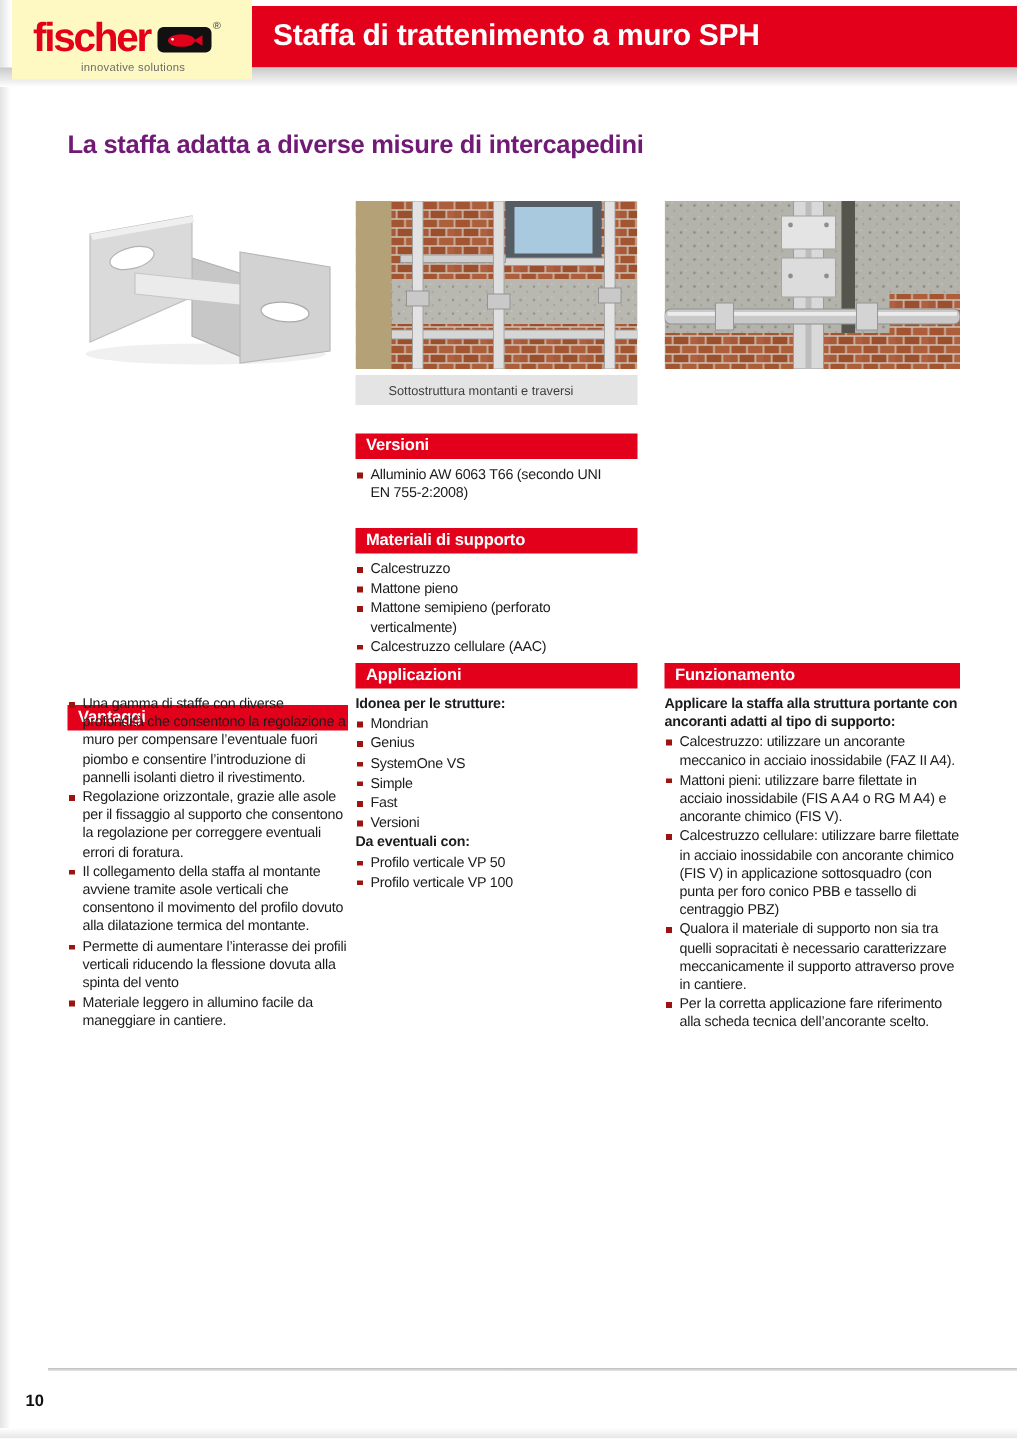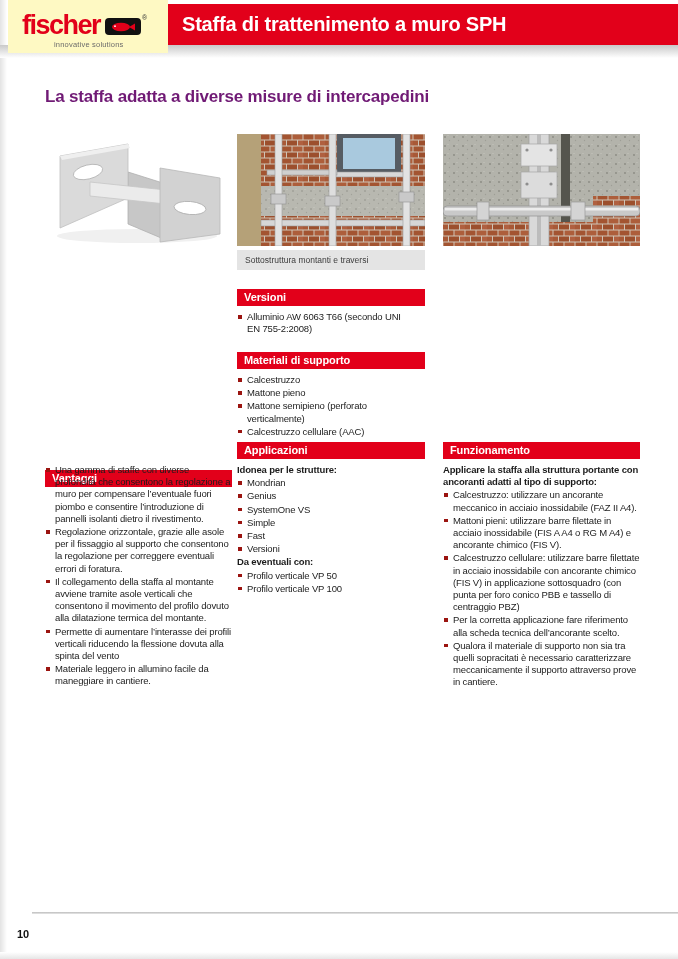--- a/index.html
+++ b/index.html
@@ -25,7 +25,7 @@
   .main-title { position:absolute; left:45px; top:87px; font-size:17px; font-weight:bold; letter-spacing:-0.2px; color:#701a75; }
 
   .img-frame { position:absolute; top:134px; height:112px; overflow:hidden; }
-  .caption { position:absolute; top:250px; height:20px; background:#e4e4e4; color:#3c3c3c; font-size:8.5px; line-height:20px; padding:0 8px; }
+  .caption { position:absolute; top:250px; height:20px; background:#e4e4e4; color:#3c3c3c; font-size:8.5px; line-height:20px; padding:0 22px; }
 
   .red-bar { position:absolute; height:17px; background:#e2001a; color:#ffffff; font-size:11px; font-weight:bold; line-height:17px; padding-left:7px; letter-spacing:-0.1px; }
 

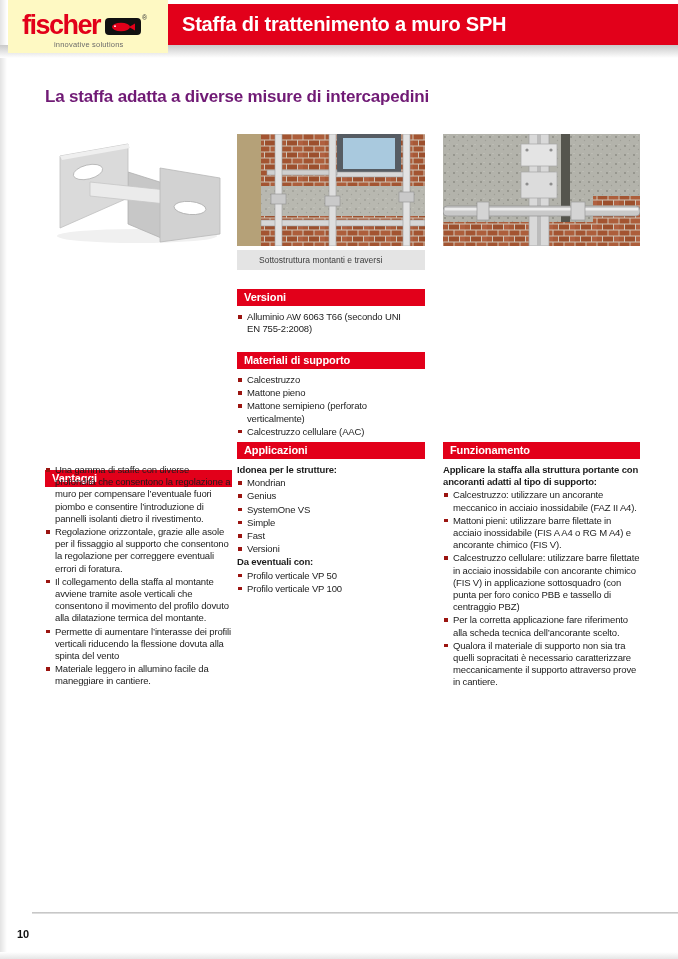--- a/index.html
+++ b/index.html
@@ -208,8 +208,8 @@
       <li>Calcestruzzo: utilizzare un ancorante meccanico in acciaio inossidabile (FAZ II A4).</li>
       <li>Mattoni pieni: utilizzare barre filettate in acciaio inossidabile (FIS A A4 o RG M A4) e ancorante chimico (FIS V).</li>
       <li>Calcestruzzo cellulare: utilizzare barre filettate in acciaio inossidabile con ancorante chimico (FIS V) in applicazione sottosquadro (con punta per foro conico PBB e tassello di centraggio PBZ)</li>
+      <li>Qualora il materiale di supporto non sia tra quelli sopracitati è necessario caratterizzare meccanicamente il supporto attraverso prove in cantiere.</li>
       <li>Per la corretta applicazione fare riferimento alla scheda tecnica dell’ancorante scelto.</li>
-      <li>Qualora il materiale di supporto non sia tra quelli sopracitati è necessario caratterizzare meccanicamente il supporto attraverso prove in cantiere.</li>
     </ul>
   </div>
 

